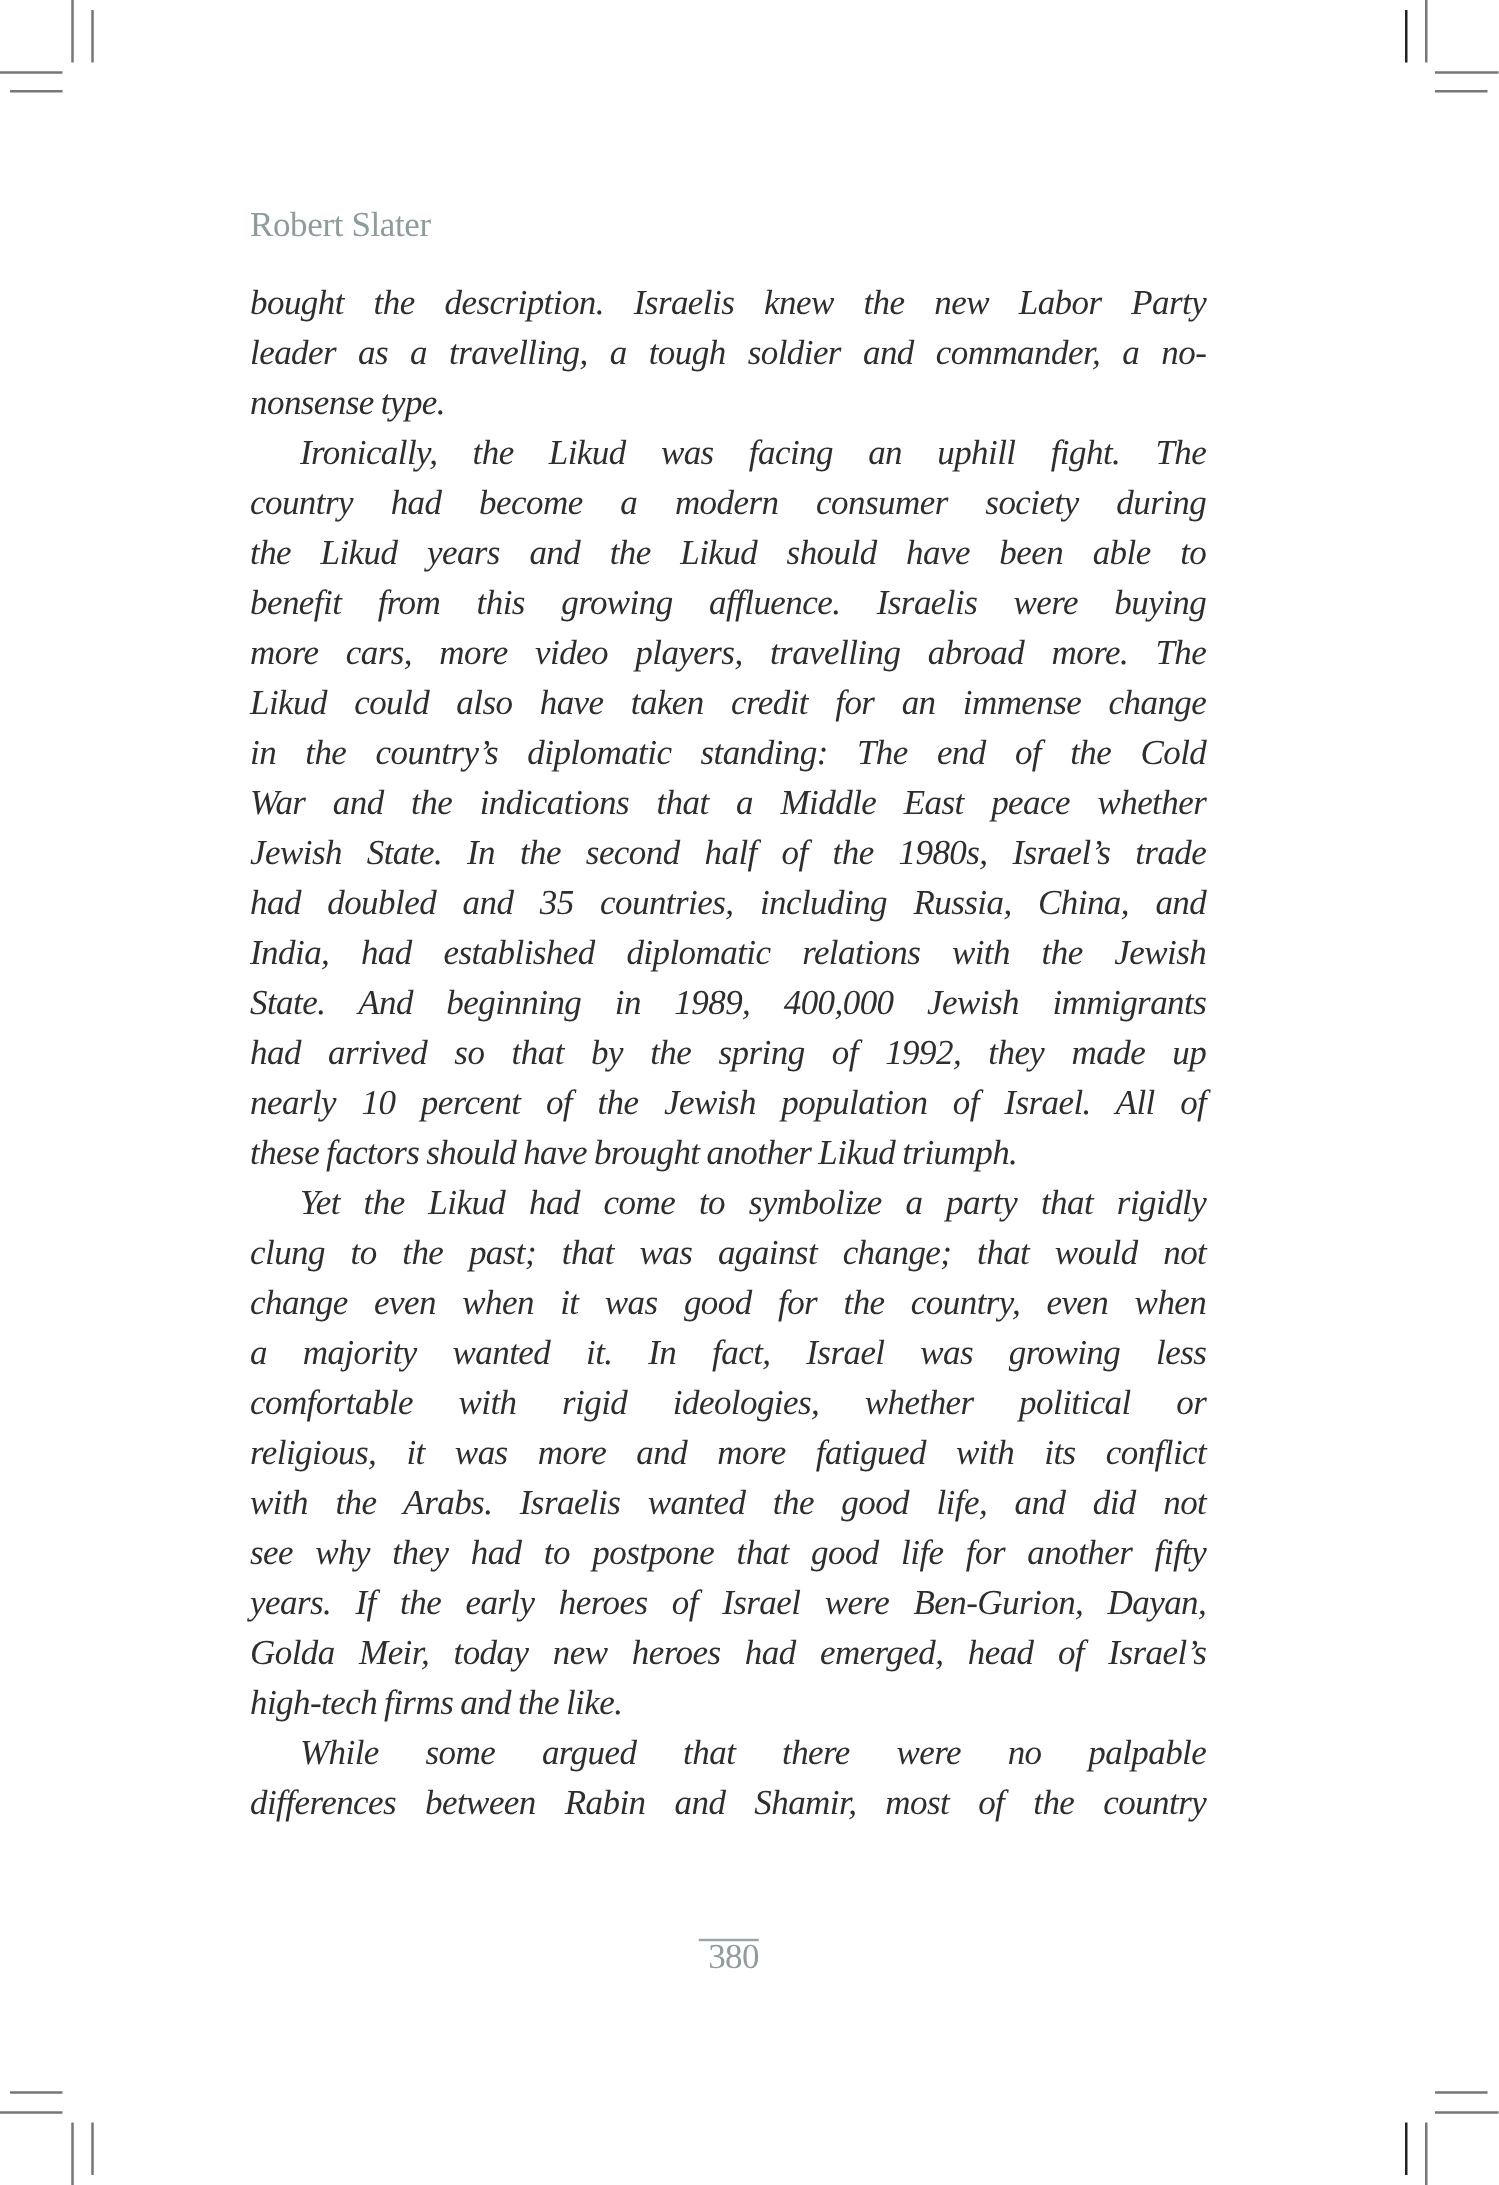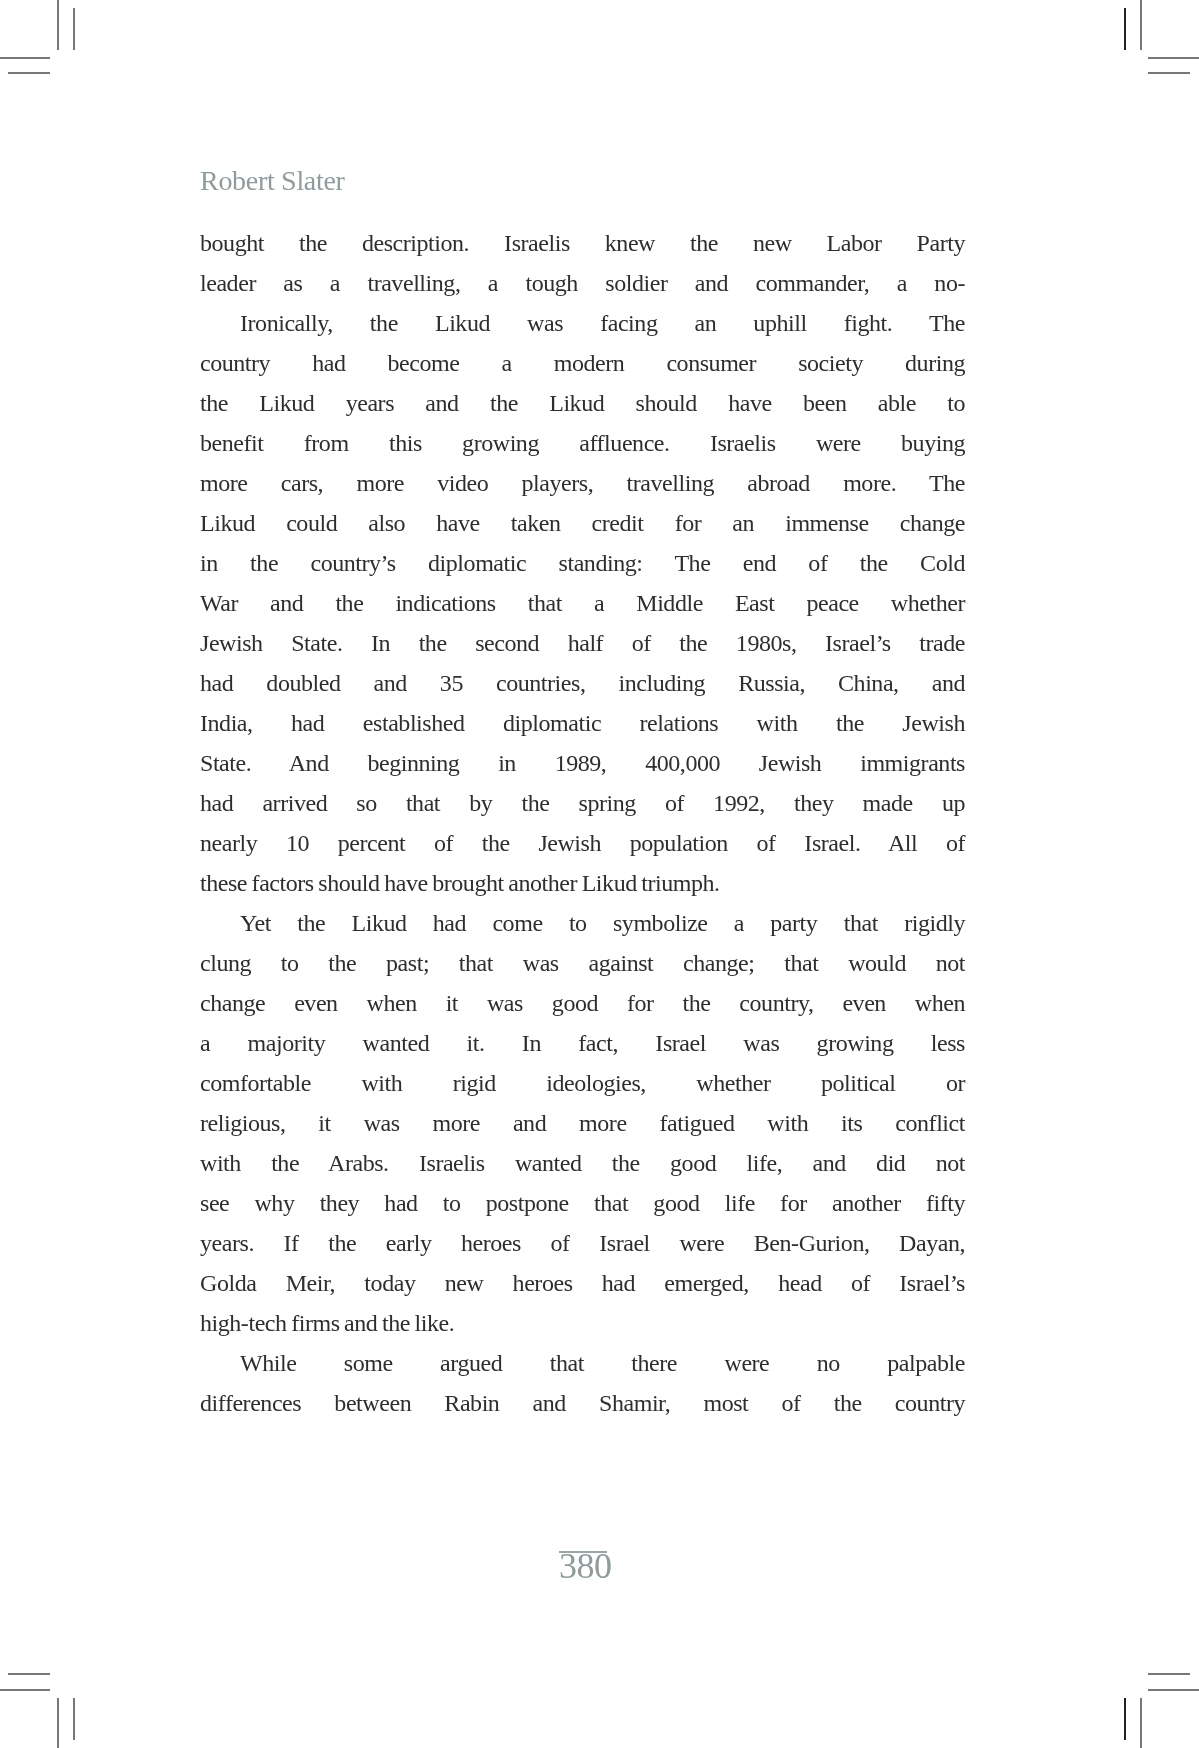--- a/index.html
+++ b/index.html
@@ -28,7 +28,8 @@
     left: 200px; top: 223px;
     width: 765px;
     color: #2e2e2e;
-    font-size: 24px;
+    font-size: 28px;
+    font-style: italic;
   }
   .line {
     display: block;

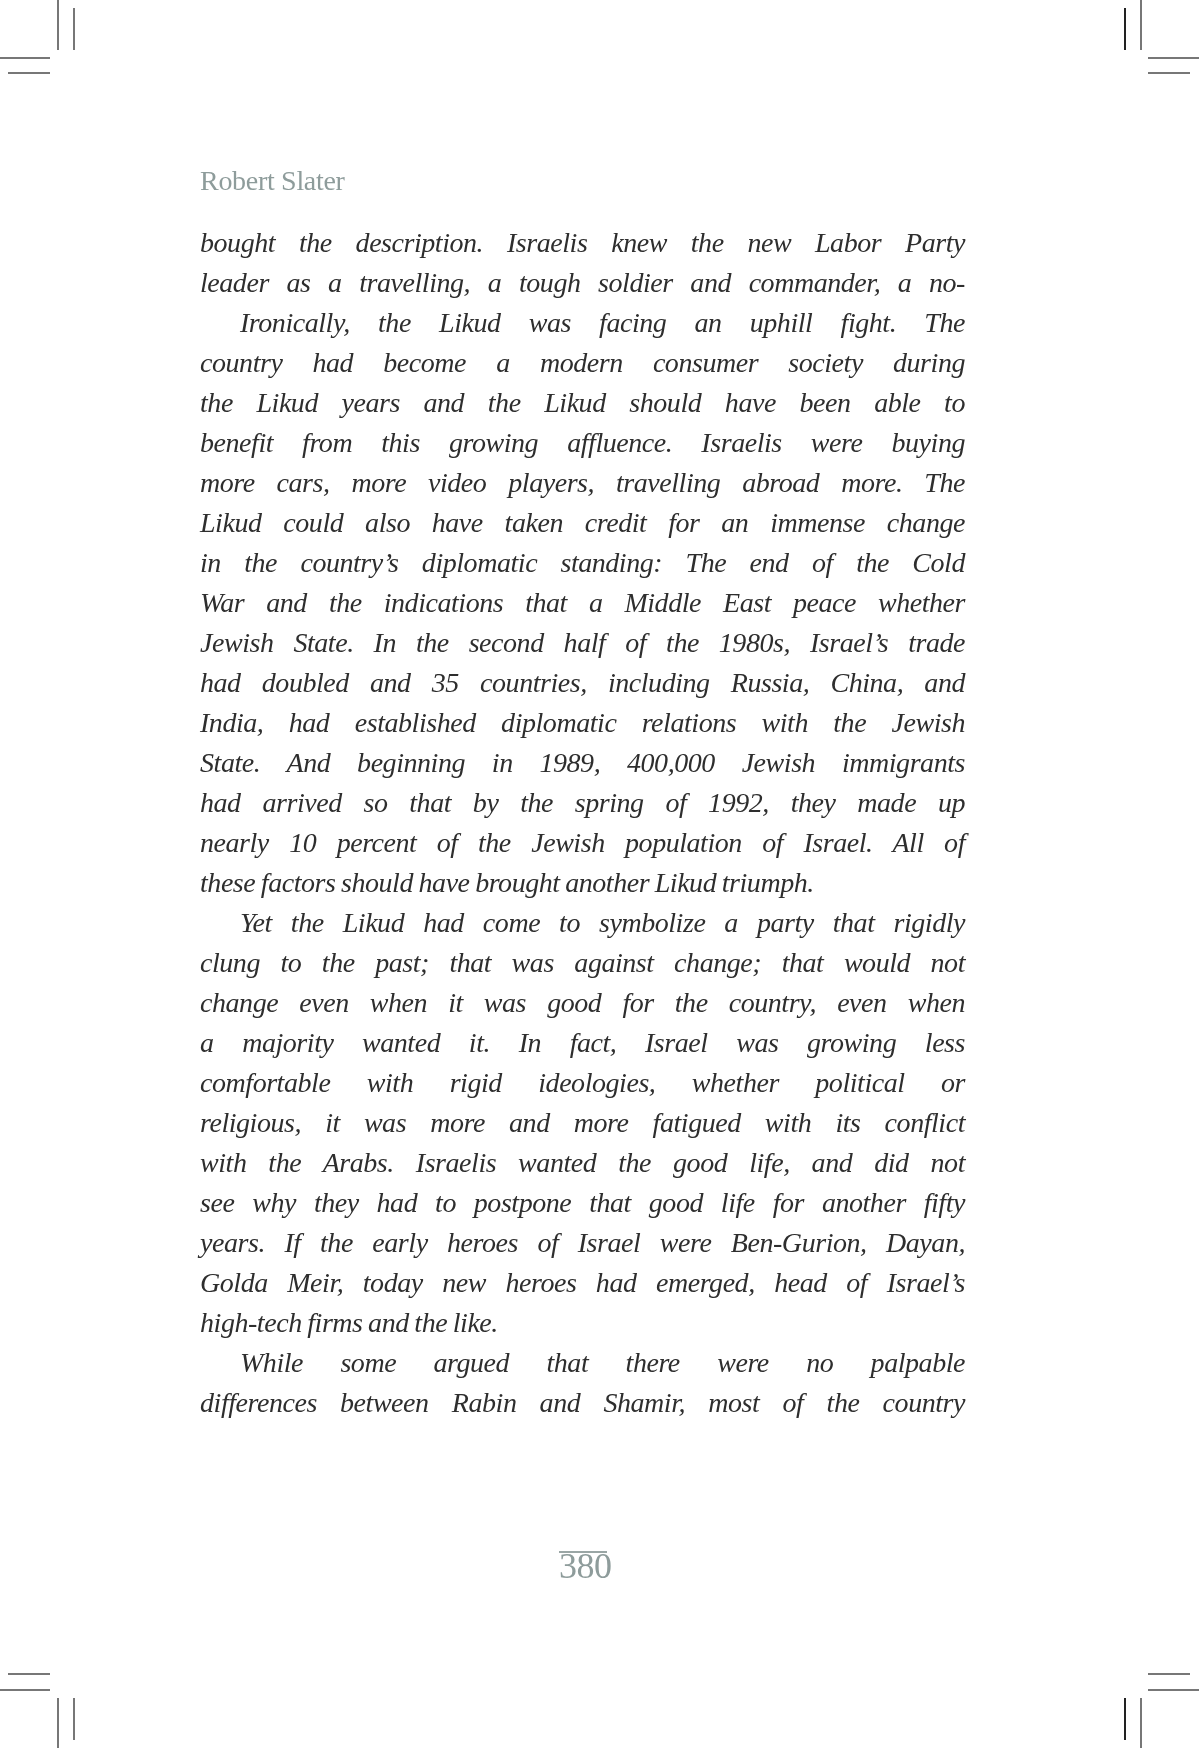--- a/index.html
+++ b/index.html
@@ -90,6 +90,7 @@
 
   <span class="line">bought the description. Israelis knew the new Labor Party</span>
   <span class="line">leader as a travelling, a tough soldier and commander, a no-</span>
+  <span class="line last">nonsense type.</span>
 
   <span class="line indent">Ironically, the Likud was facing an uphill fight. The</span>
   <span class="line">country had become a modern consumer society during</span>

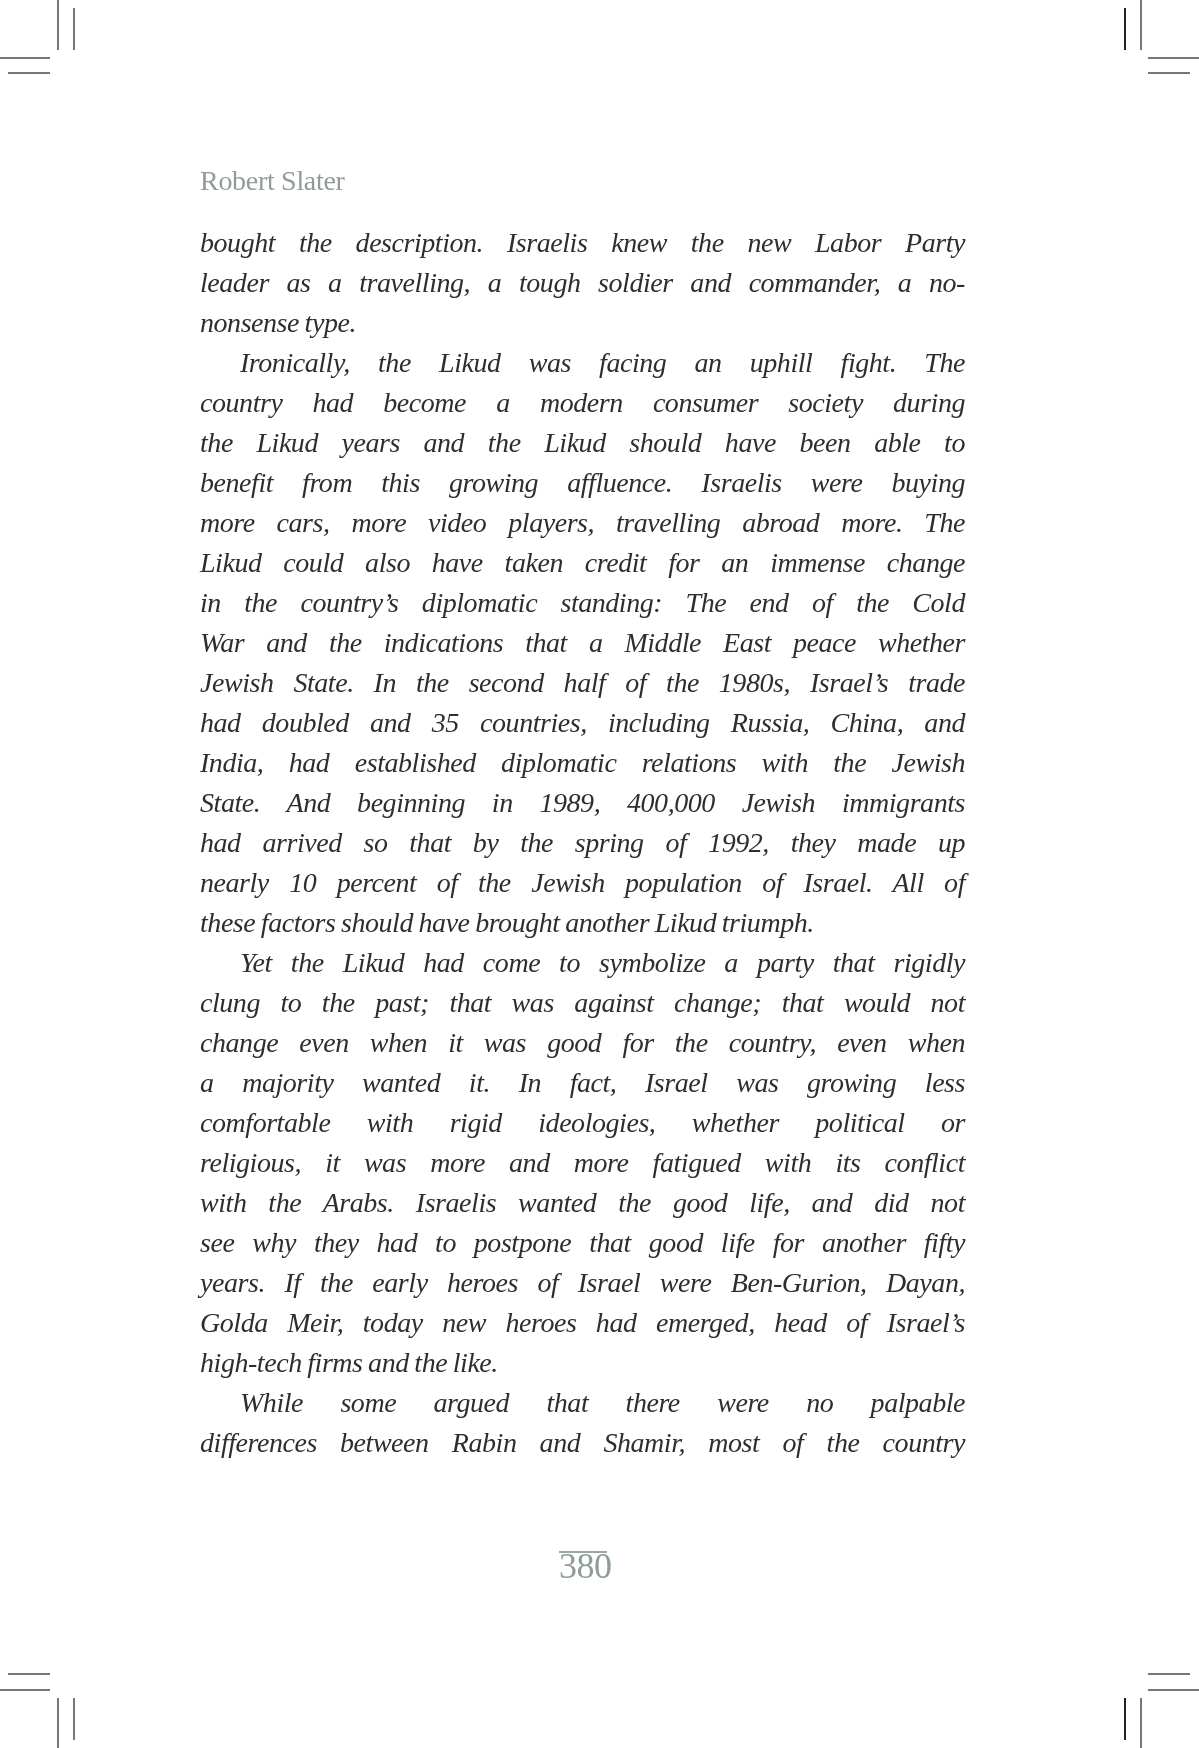--- a/index.html
+++ b/index.html
@@ -54,8 +54,8 @@
     position: absolute;
     left: 559px; top: 1553px;
     width: 48px;
-    text-align: left;
-    font-size: 36px;
+    text-align: right;
+    font-size: 28px;
     line-height: 26px;
     color: #8e9c9b;
     letter-spacing: -0.5px;

